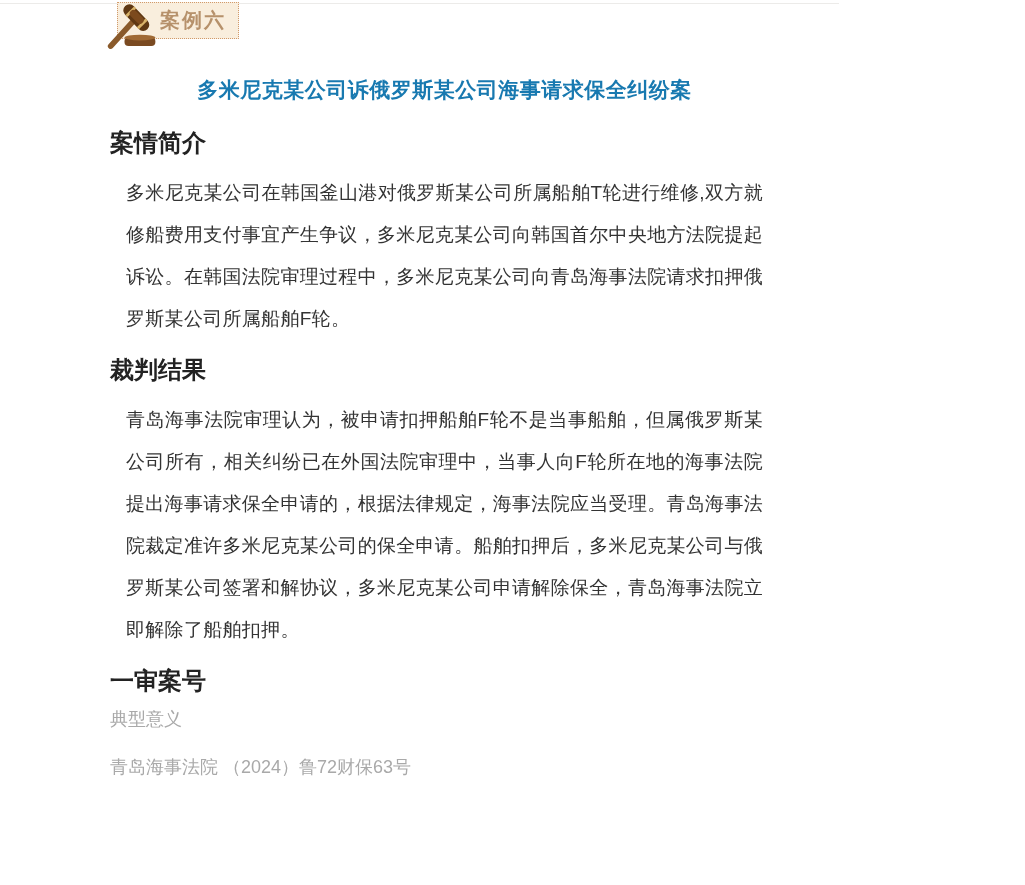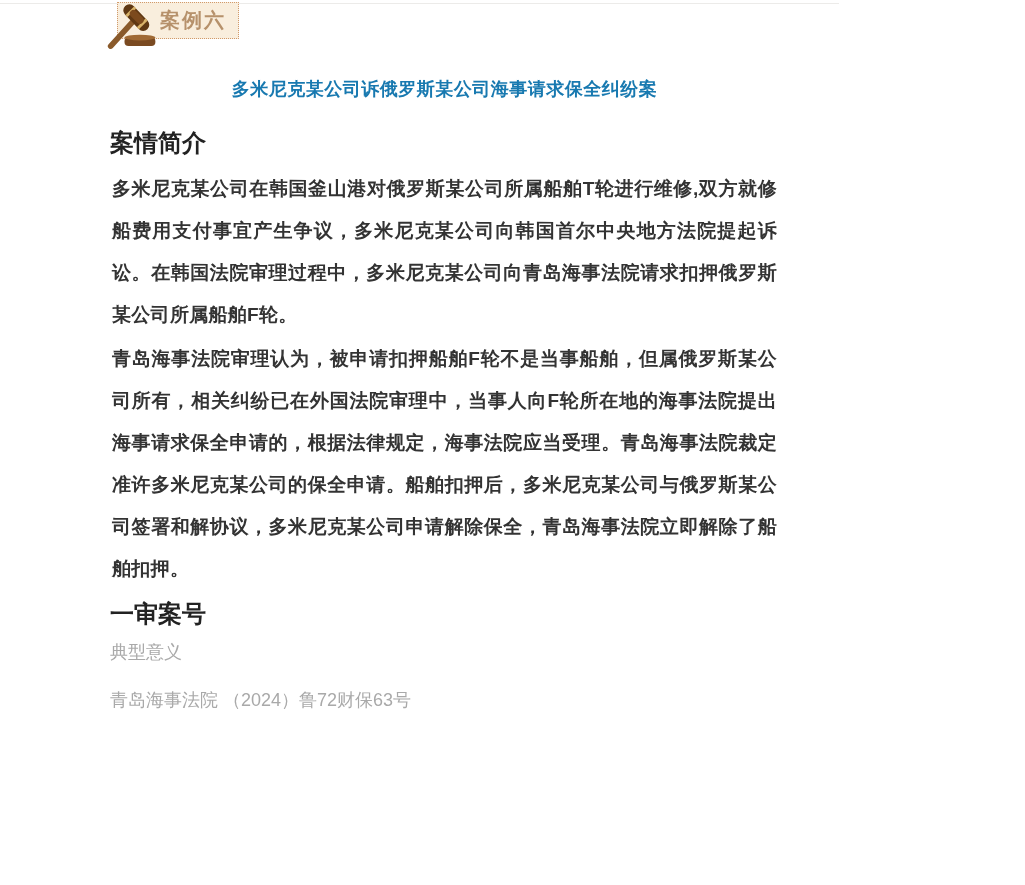--- a/index.html
+++ b/index.html
@@ -57,7 +57,7 @@
   .title {
     margin: 76px 0 26px;
     text-align: center;
-    font-size: 18px;
+    font-size: 21px;
     font-weight: bold;
     color: #1879b0;
     line-height: 27px;

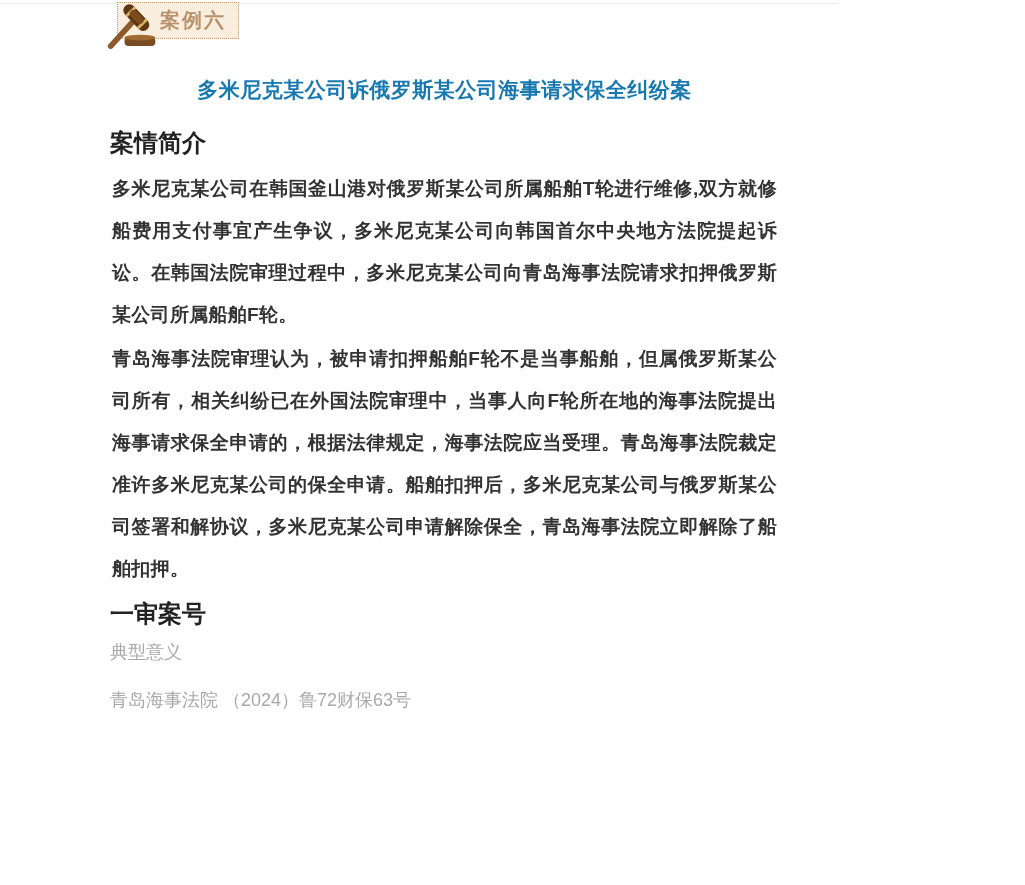--- a/index.html
+++ b/index.html
@@ -71,14 +71,13 @@
     line-height: 27px;
   }
   p.body-text {
-    margin: 2px;
+    margin: 16px;
     font-size: 19px;
     color: #333333;
     line-height: 42px;
     text-align: justify;
     text-justify: inter-ideograph;
     letter-spacing: 0.3px;
-    font-weight: bold;
   }
   .footer { margin-top: 2px; }
   .footer p {

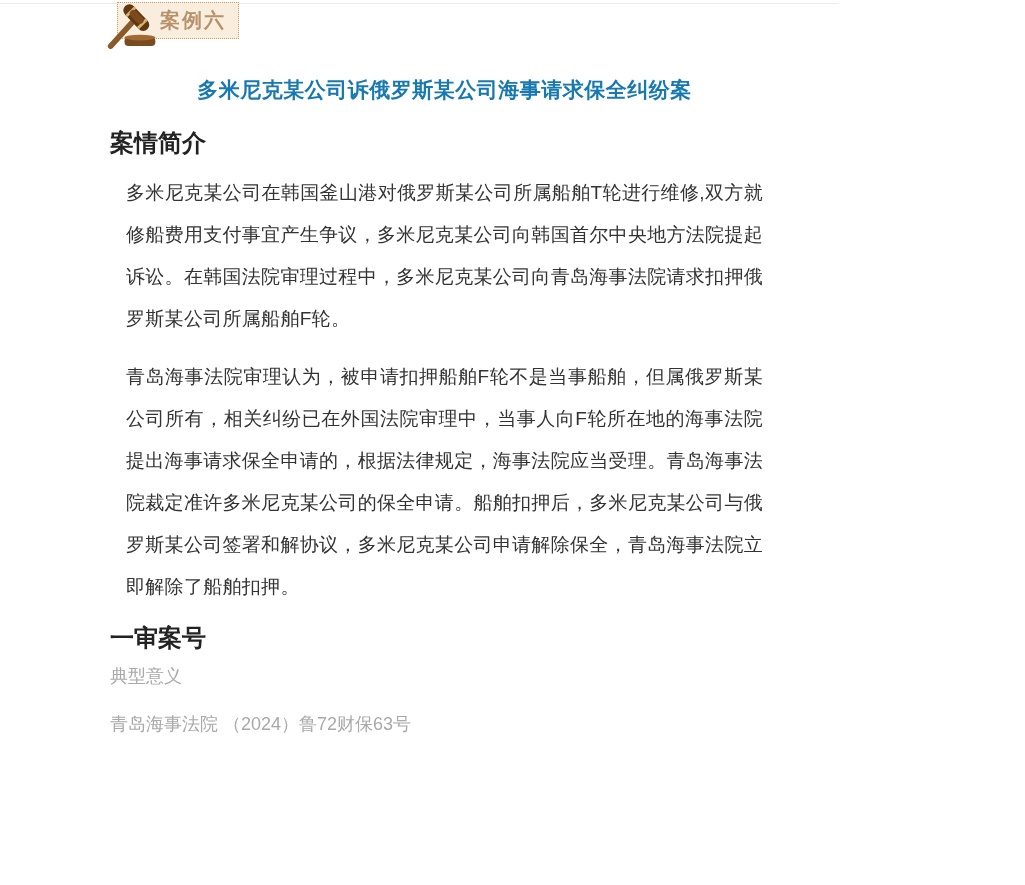--- a/index.html
+++ b/index.html
@@ -119,6 +119,7 @@
     <h2 class="section-heading">案情简介</h2>
     <p class="body-text">多米尼克某公司在韩国釜山港对俄罗斯某公司所属船舶T轮进行维修,双方就修船费用支付事宜产生争议，多米尼克某公司向韩国首尔中央地方法院提起诉讼。在韩国法院审理过程中，多米尼克某公司向青岛海事法院请求扣押俄罗斯某公司所属船舶F轮。</p>
 
+    <h2 class="section-heading">裁判结果</h2>
     <p class="body-text">青岛海事法院审理认为，被申请扣押船舶F轮不是当事船舶，但属俄罗斯某公司所有，相关纠纷已在外国法院审理中，当事人向F轮所在地的海事法院提出海事请求保全申请的，根据法律规定，海事法院应当受理。青岛海事法院裁定准许多米尼克某公司的保全申请。船舶扣押后，多米尼克某公司与俄罗斯某公司签署和解协议，多米尼克某公司申请解除保全，青岛海事法院立即解除了船舶扣押。</p>
 
     <h2 class="section-heading">一审案号</h2>

